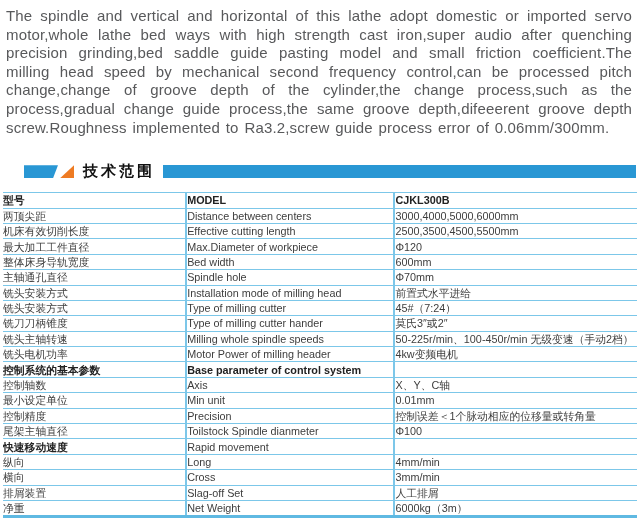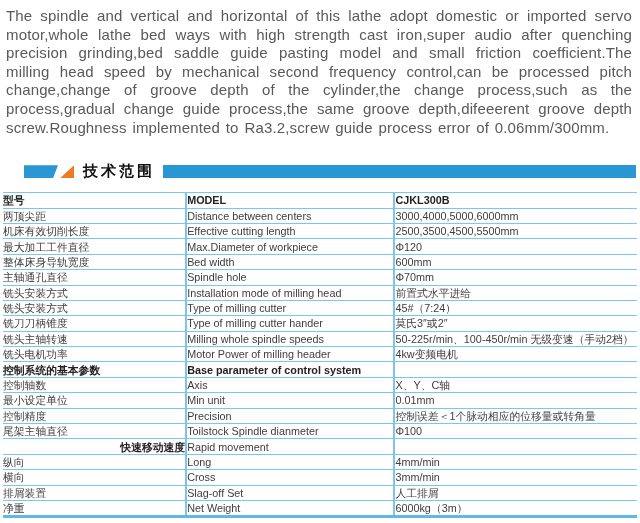--- a/index.html
+++ b/index.html
@@ -61,7 +61,7 @@
   td.c-en{width:205px;padding-left:8px;border-right:2px solid var(--tbl-border);}
   td.c-val{width:240px;text-align:left;}
   tr.emph-all td{font-weight:bold;color:#222;}
-  tr.emph-cn td.c-cn{font-weight:bold;color:#222;text-align:right;}
+  tr.emph-cn td.c-cn{font-weight:bold;color:#222;}
 </style>
 </head>
 <body>

